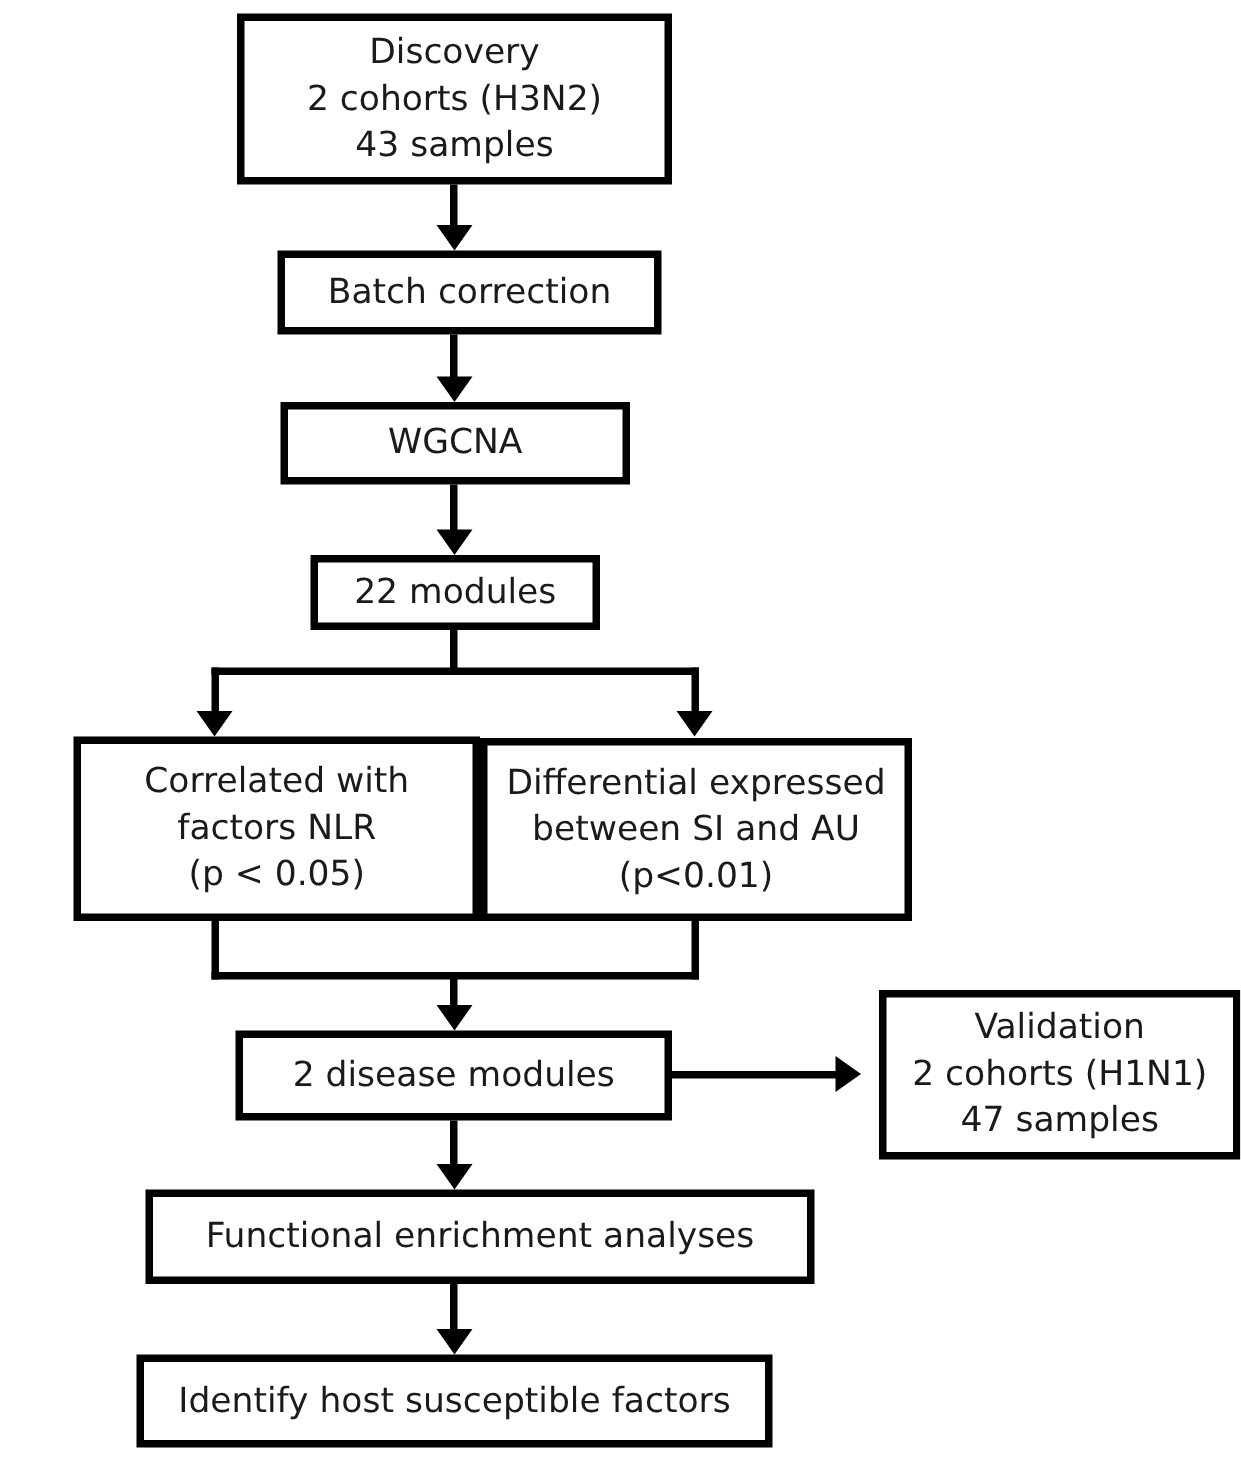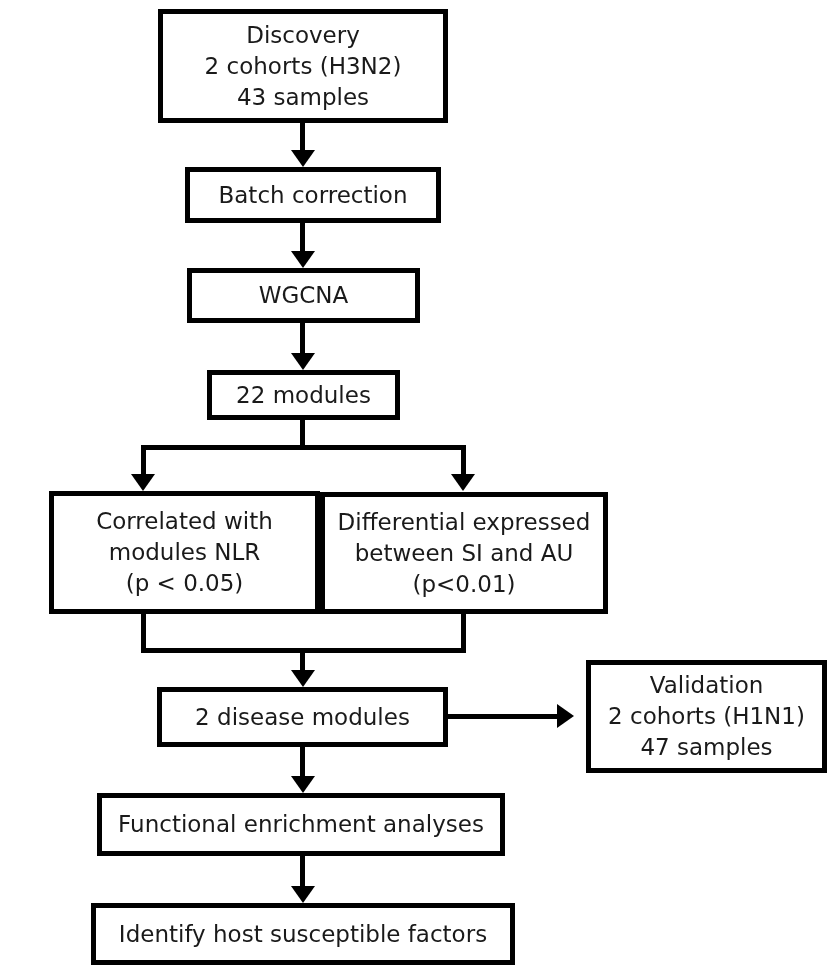--- a/index.html
+++ b/index.html
@@ -68,7 +68,7 @@
 
   <div class="node" style="left:9px; top:491px; width:271px; height:123px;margin-left:40px;">
     <span class="label">Correlated with</span>
-    <span class="label">modules NLR</span>
+    <span class="label">factors NLR</span>
     <span class="label">(p &lt; 0.05)</span>
   </div>
 

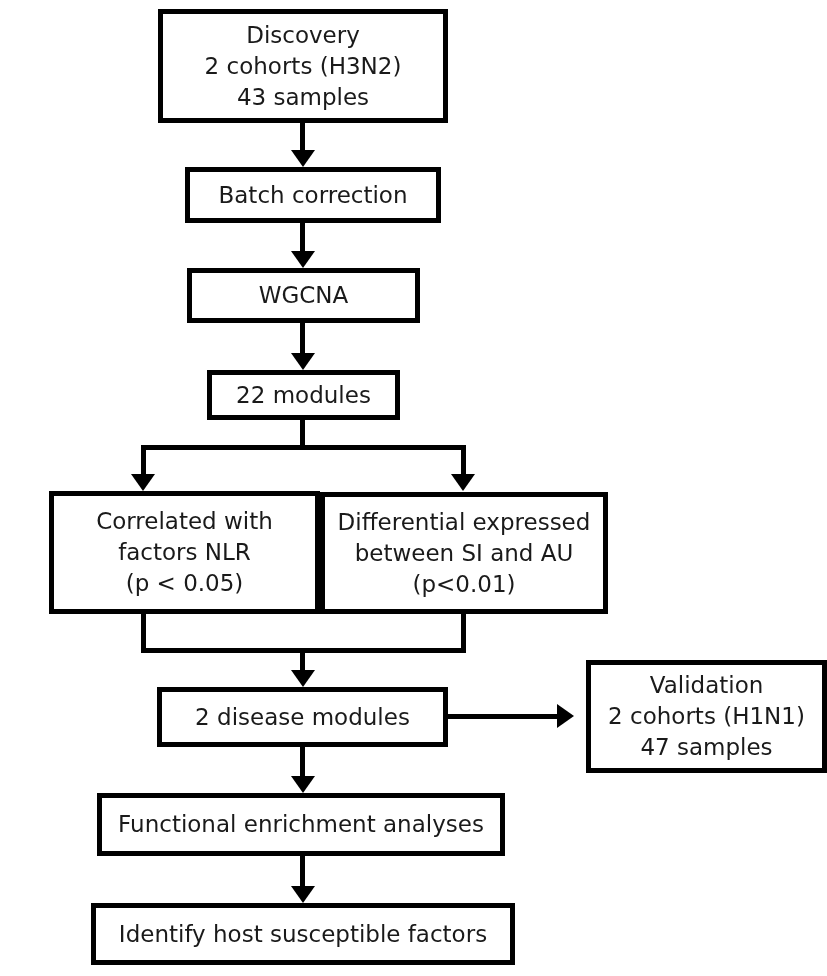--- a/index.html
+++ b/index.html
@@ -88,7 +88,7 @@
     <span class="label">47 samples</span>
   </div>
 
-  <div class="node" style="left:97px; top:793px; width:408px; height:63px;">
+  <div class="node" style="left:97px; top:793px; width:446px; height:63px;">
     <span class="label">Functional enrichment analyses</span>
   </div>
 

